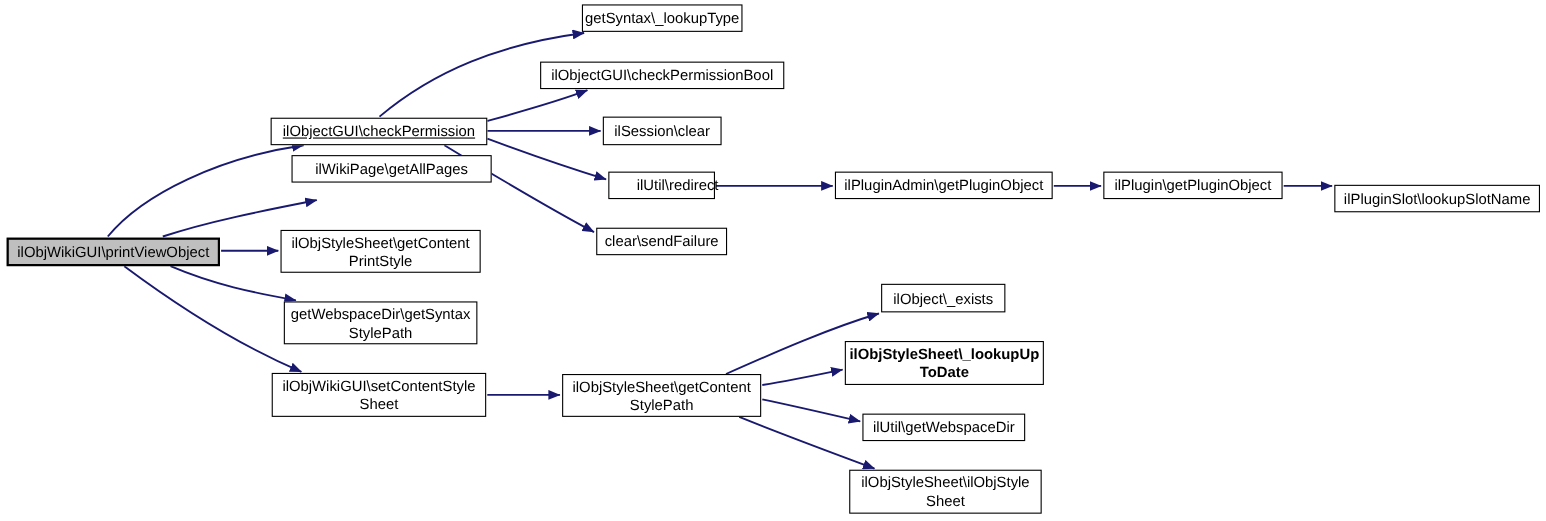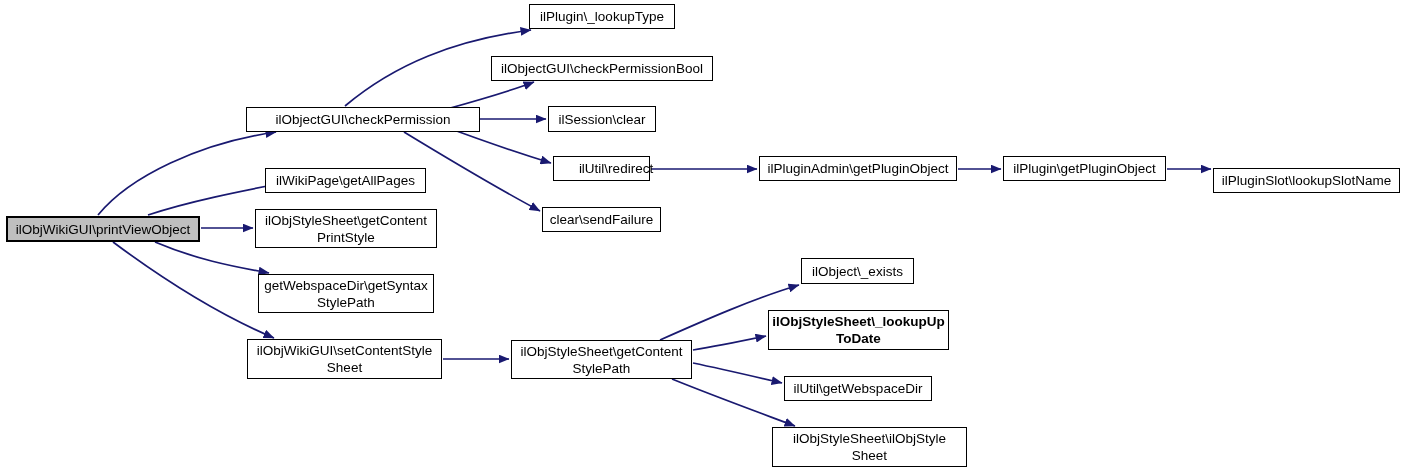--- a/index.html
+++ b/index.html
@@ -75,7 +75,7 @@
   <div id="node-layer">
       <div class="node highlight" style="left: 6px; top: 216px; width: 194px; height: 26px;">ilObjWikiGUI\printViewObject</div>
       <div class="node" style="left: 246px; top: 107px; width: 234px; height: 25px;">ilObjectGUI\checkPermission</div>
-      <div class="node" style="left: 529px; top: 4px; width: 146px; height: 25px;">ilPlugin\_lookupType</div>
+      <div class="node" style="left: 529px; top: 4px; width: 146px; height: 25px;">getSyntax\_lookupType</div>
       <div class="node" style="left: 491px; top: 56px; width: 222px; height: 25px;">ilObjectGUI\checkPermissionBool</div>
       <div class="node" style="left: 548px; top: 106px; width: 108px; height: 26px;">ilSession\clear</div>
       <div class="node" style="left: 553px; top: 156px; width: 97px; height: 25px; padding-left: 29px;">ilUtil\redirect</div>

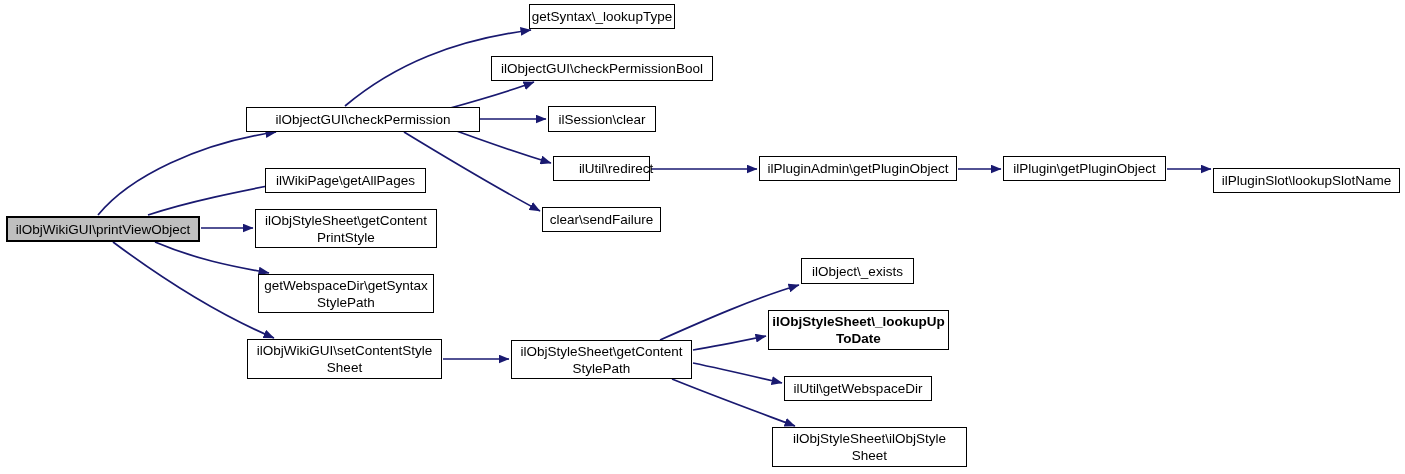--- a/index.html
+++ b/index.html
@@ -74,7 +74,7 @@
   </svg>
   <div id="node-layer">
       <div class="node highlight" style="left: 6px; top: 216px; width: 194px; height: 26px;">ilObjWikiGUI\printViewObject</div>
-      <div class="node" style="left: 246px; top: 107px; width: 234px; height: 25px;">ilObjectGUI\checkPermission</div>
+      <div class="node" style="left: 246px; top: 107px; width: 197px; height: 25px; text-decoration: underline;">ilObjectGUI\checkPermission</div>
       <div class="node" style="left: 529px; top: 4px; width: 146px; height: 25px;">getSyntax\_lookupType</div>
       <div class="node" style="left: 491px; top: 56px; width: 222px; height: 25px;">ilObjectGUI\checkPermissionBool</div>
       <div class="node" style="left: 548px; top: 106px; width: 108px; height: 26px;">ilSession\clear</div>

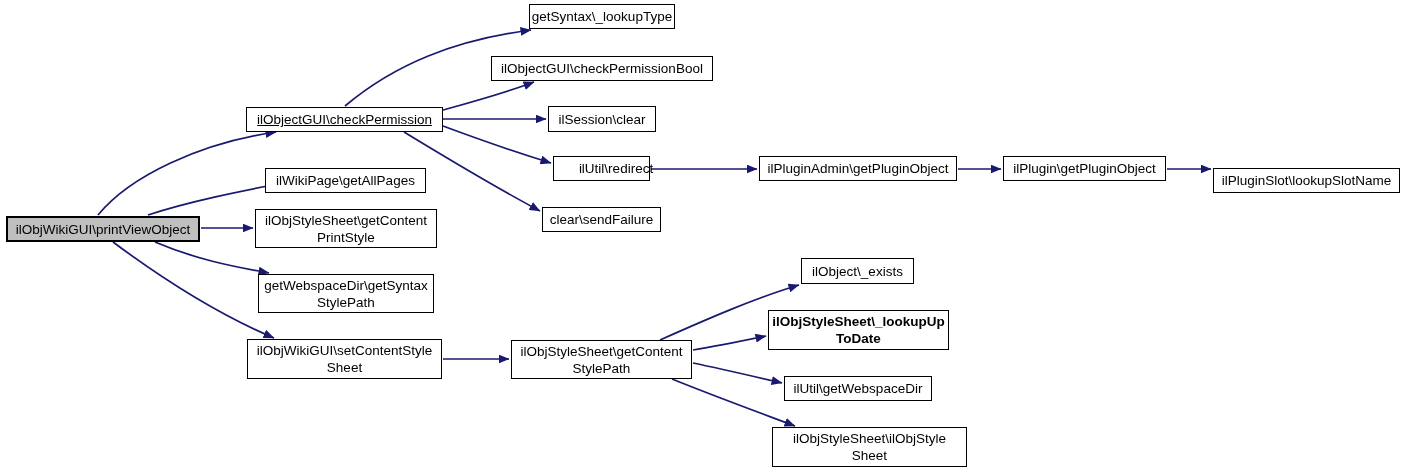--- a/index.html
+++ b/index.html
@@ -80,7 +80,7 @@
       <div class="node" style="left: 548px; top: 106px; width: 108px; height: 26px;">ilSession\clear</div>
       <div class="node" style="left: 553px; top: 156px; width: 97px; height: 25px; padding-left: 29px;">ilUtil\redirect</div>
       <div class="node" style="left: 542px; top: 207px; width: 119px; height: 25px;">clear\sendFailure</div>
-      <div class="node" style="left: 265px; top: 168px; width: 161px; height: 25px;">ilWikiPage\getAllPages</div>
+      <div class="node" style="left: 265px; top: 141px; width: 182px; height: 25px;">ilWikiPage\getAllPages</div>
       <div class="node" style="left: 255px; top: 209px; width: 182px; height: 39px;">ilObjStyleSheet\getContent
 PrintStyle</div>
       <div class="node" style="left: 258px; top: 274px; width: 176px; height: 39px;">getWebspaceDir\getSyntax

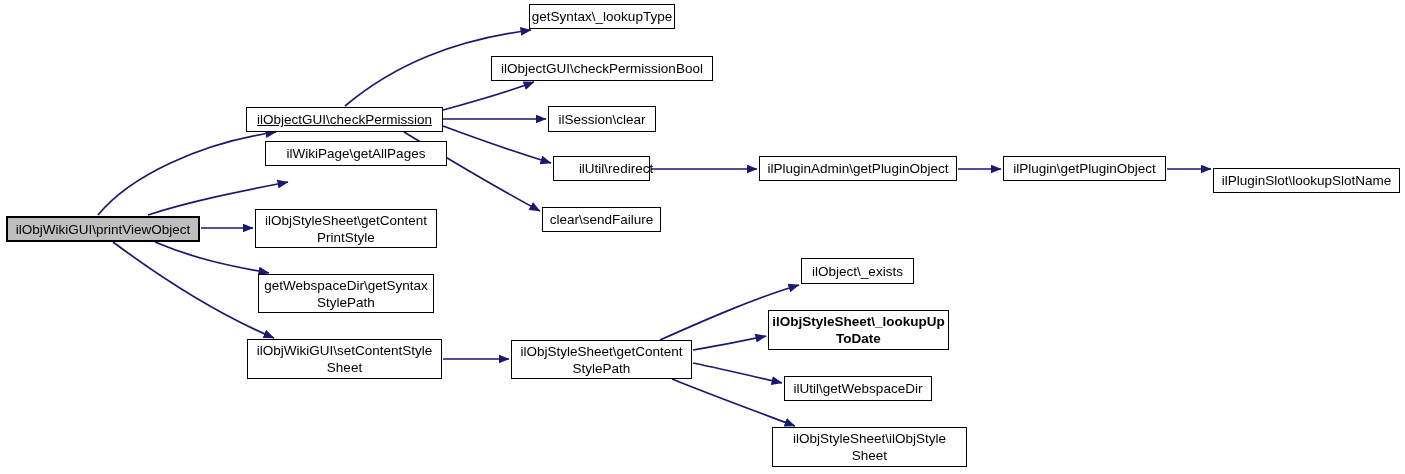--- a/index.html
+++ b/index.html
@@ -96,7 +96,7 @@
       <div class="node" style="left: 768px; top: 310px; width: 181px; height: 40px; font-weight: bold;">ilObjStyleSheet\_lookupUp
 ToDate</div>
       <div class="node" style="left: 784px; top: 376px; width: 148px; height: 25px;">ilUtil\getWebspaceDir</div>
-      <div class="node" style="left: 772px; top: 427px; width: 195px; height: 40px;">ilObjStyleSheet\ilObjStyle
+      <div class="node" style="left: 772px; top: 427px; width: 175px; height: 40px;">ilObjStyleSheet\ilObjStyle
 Sheet</div>
     </div>
 </div>

